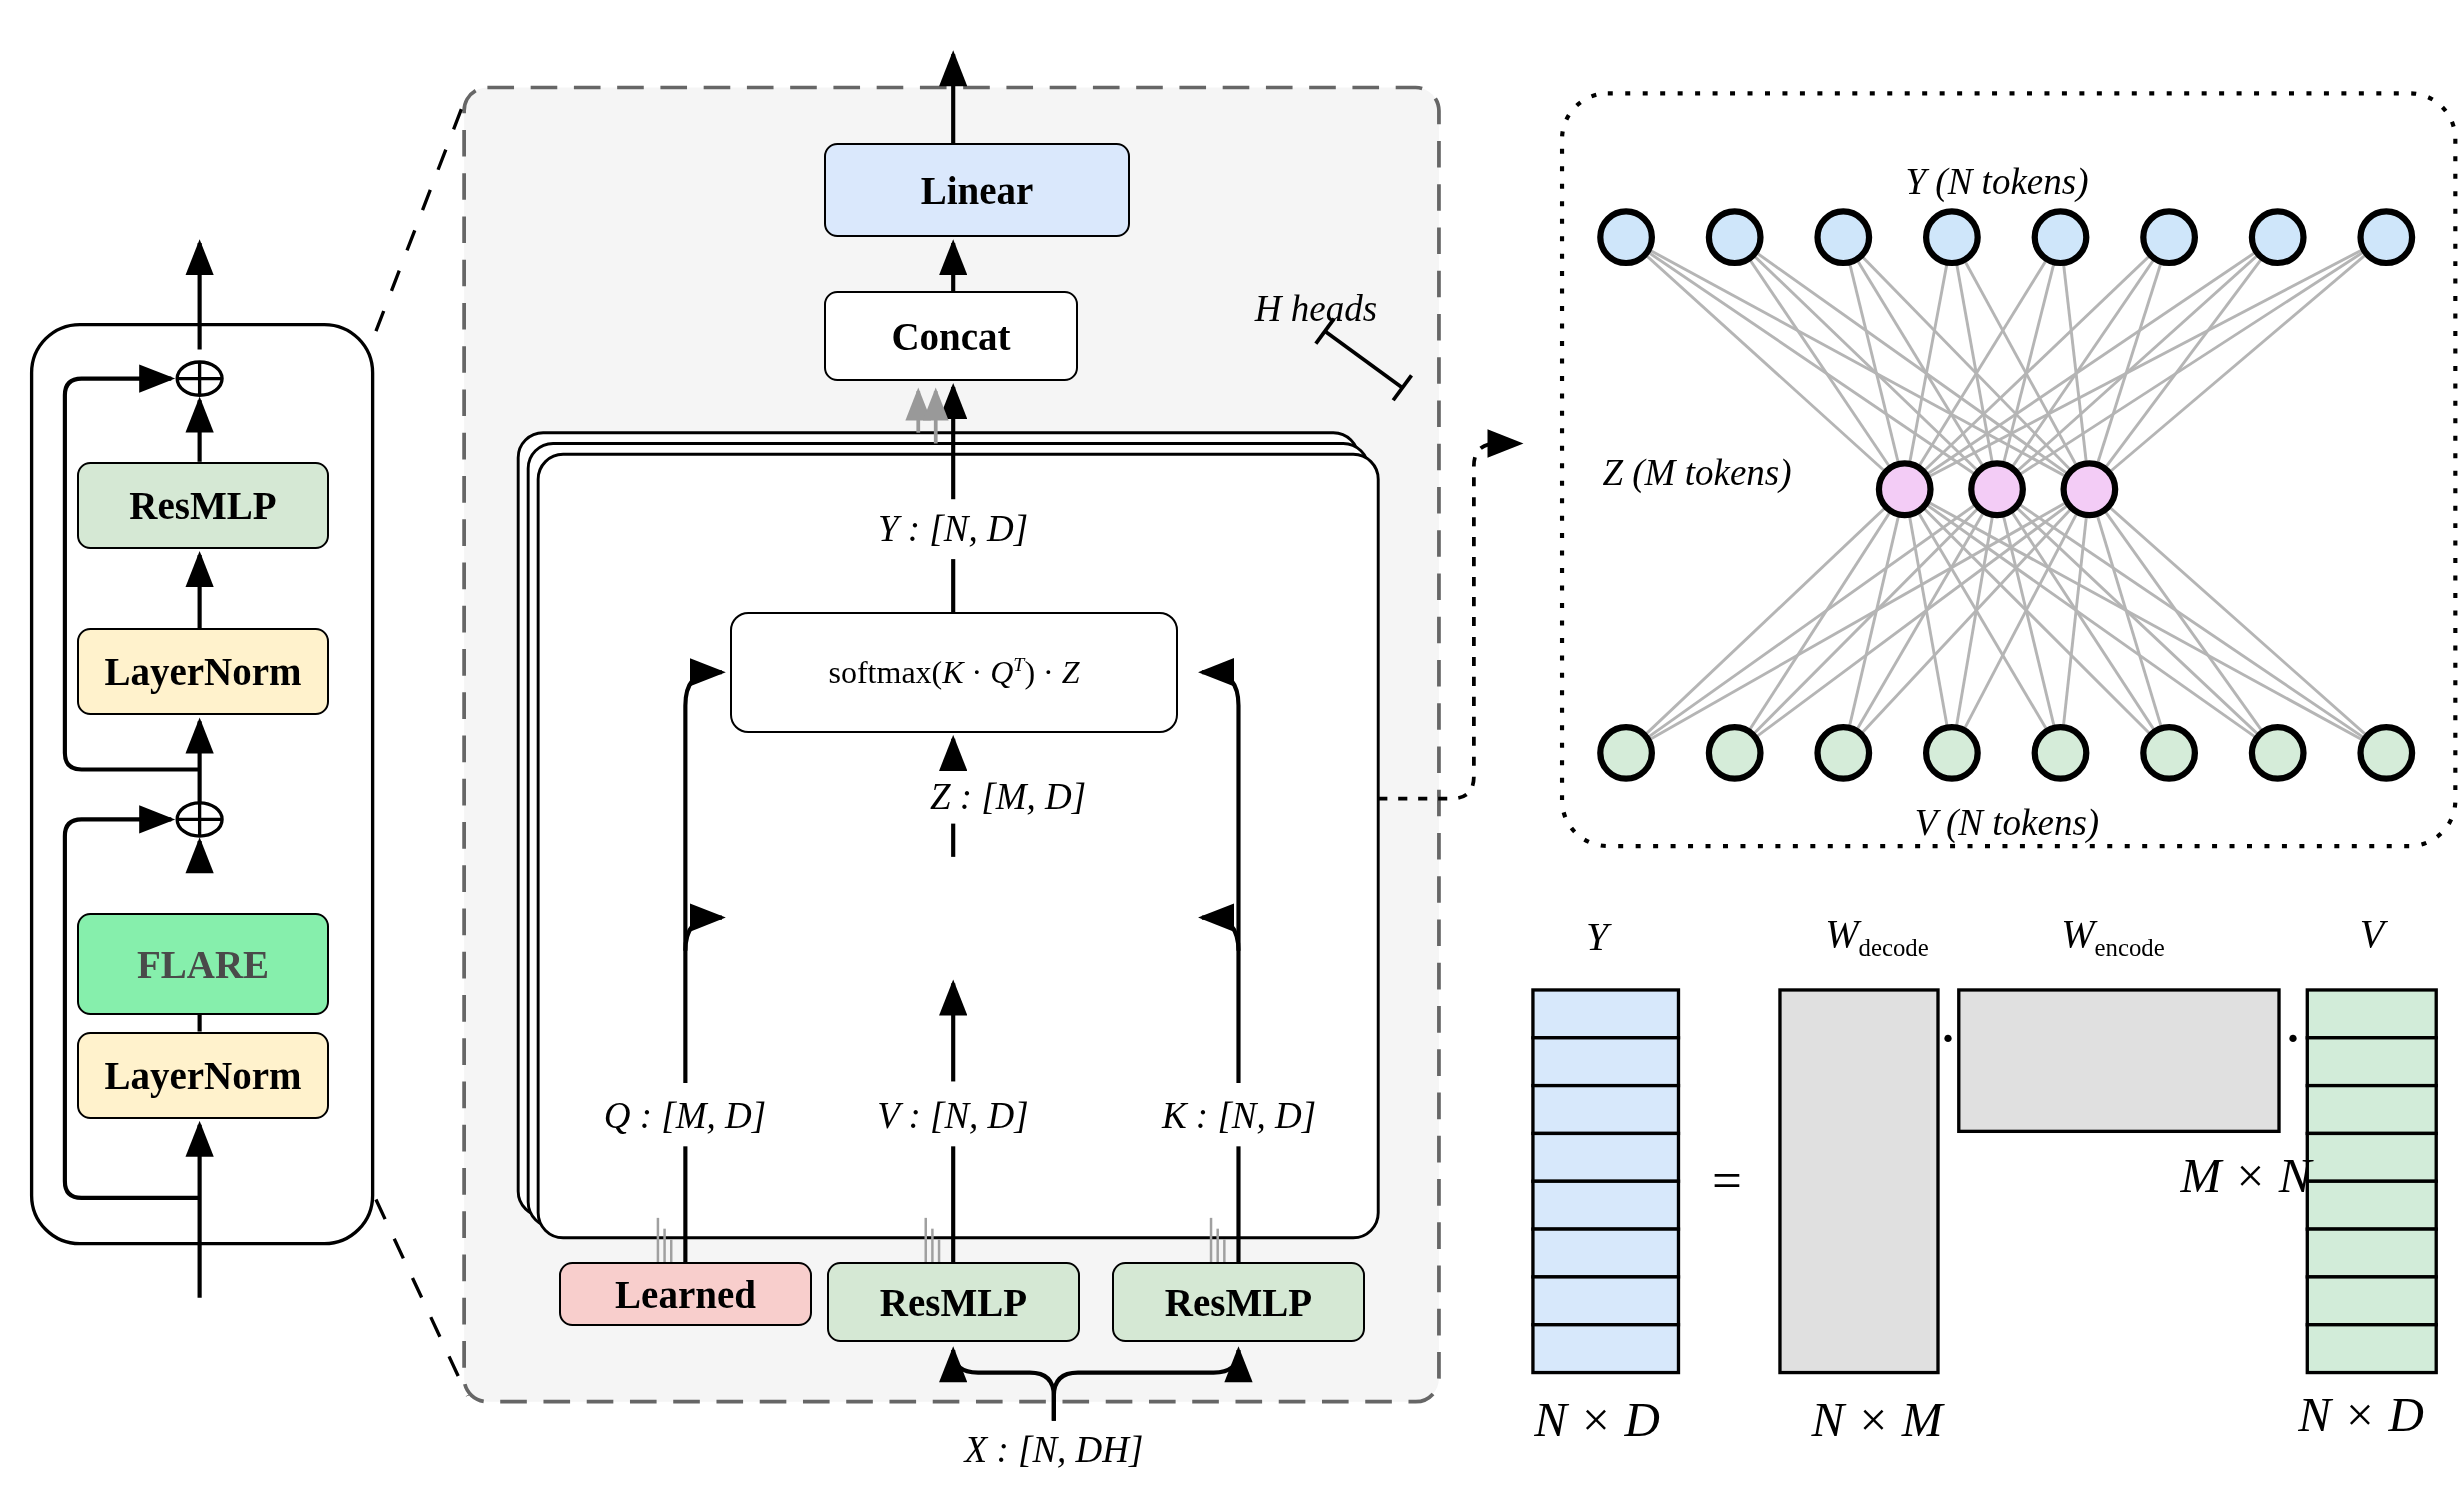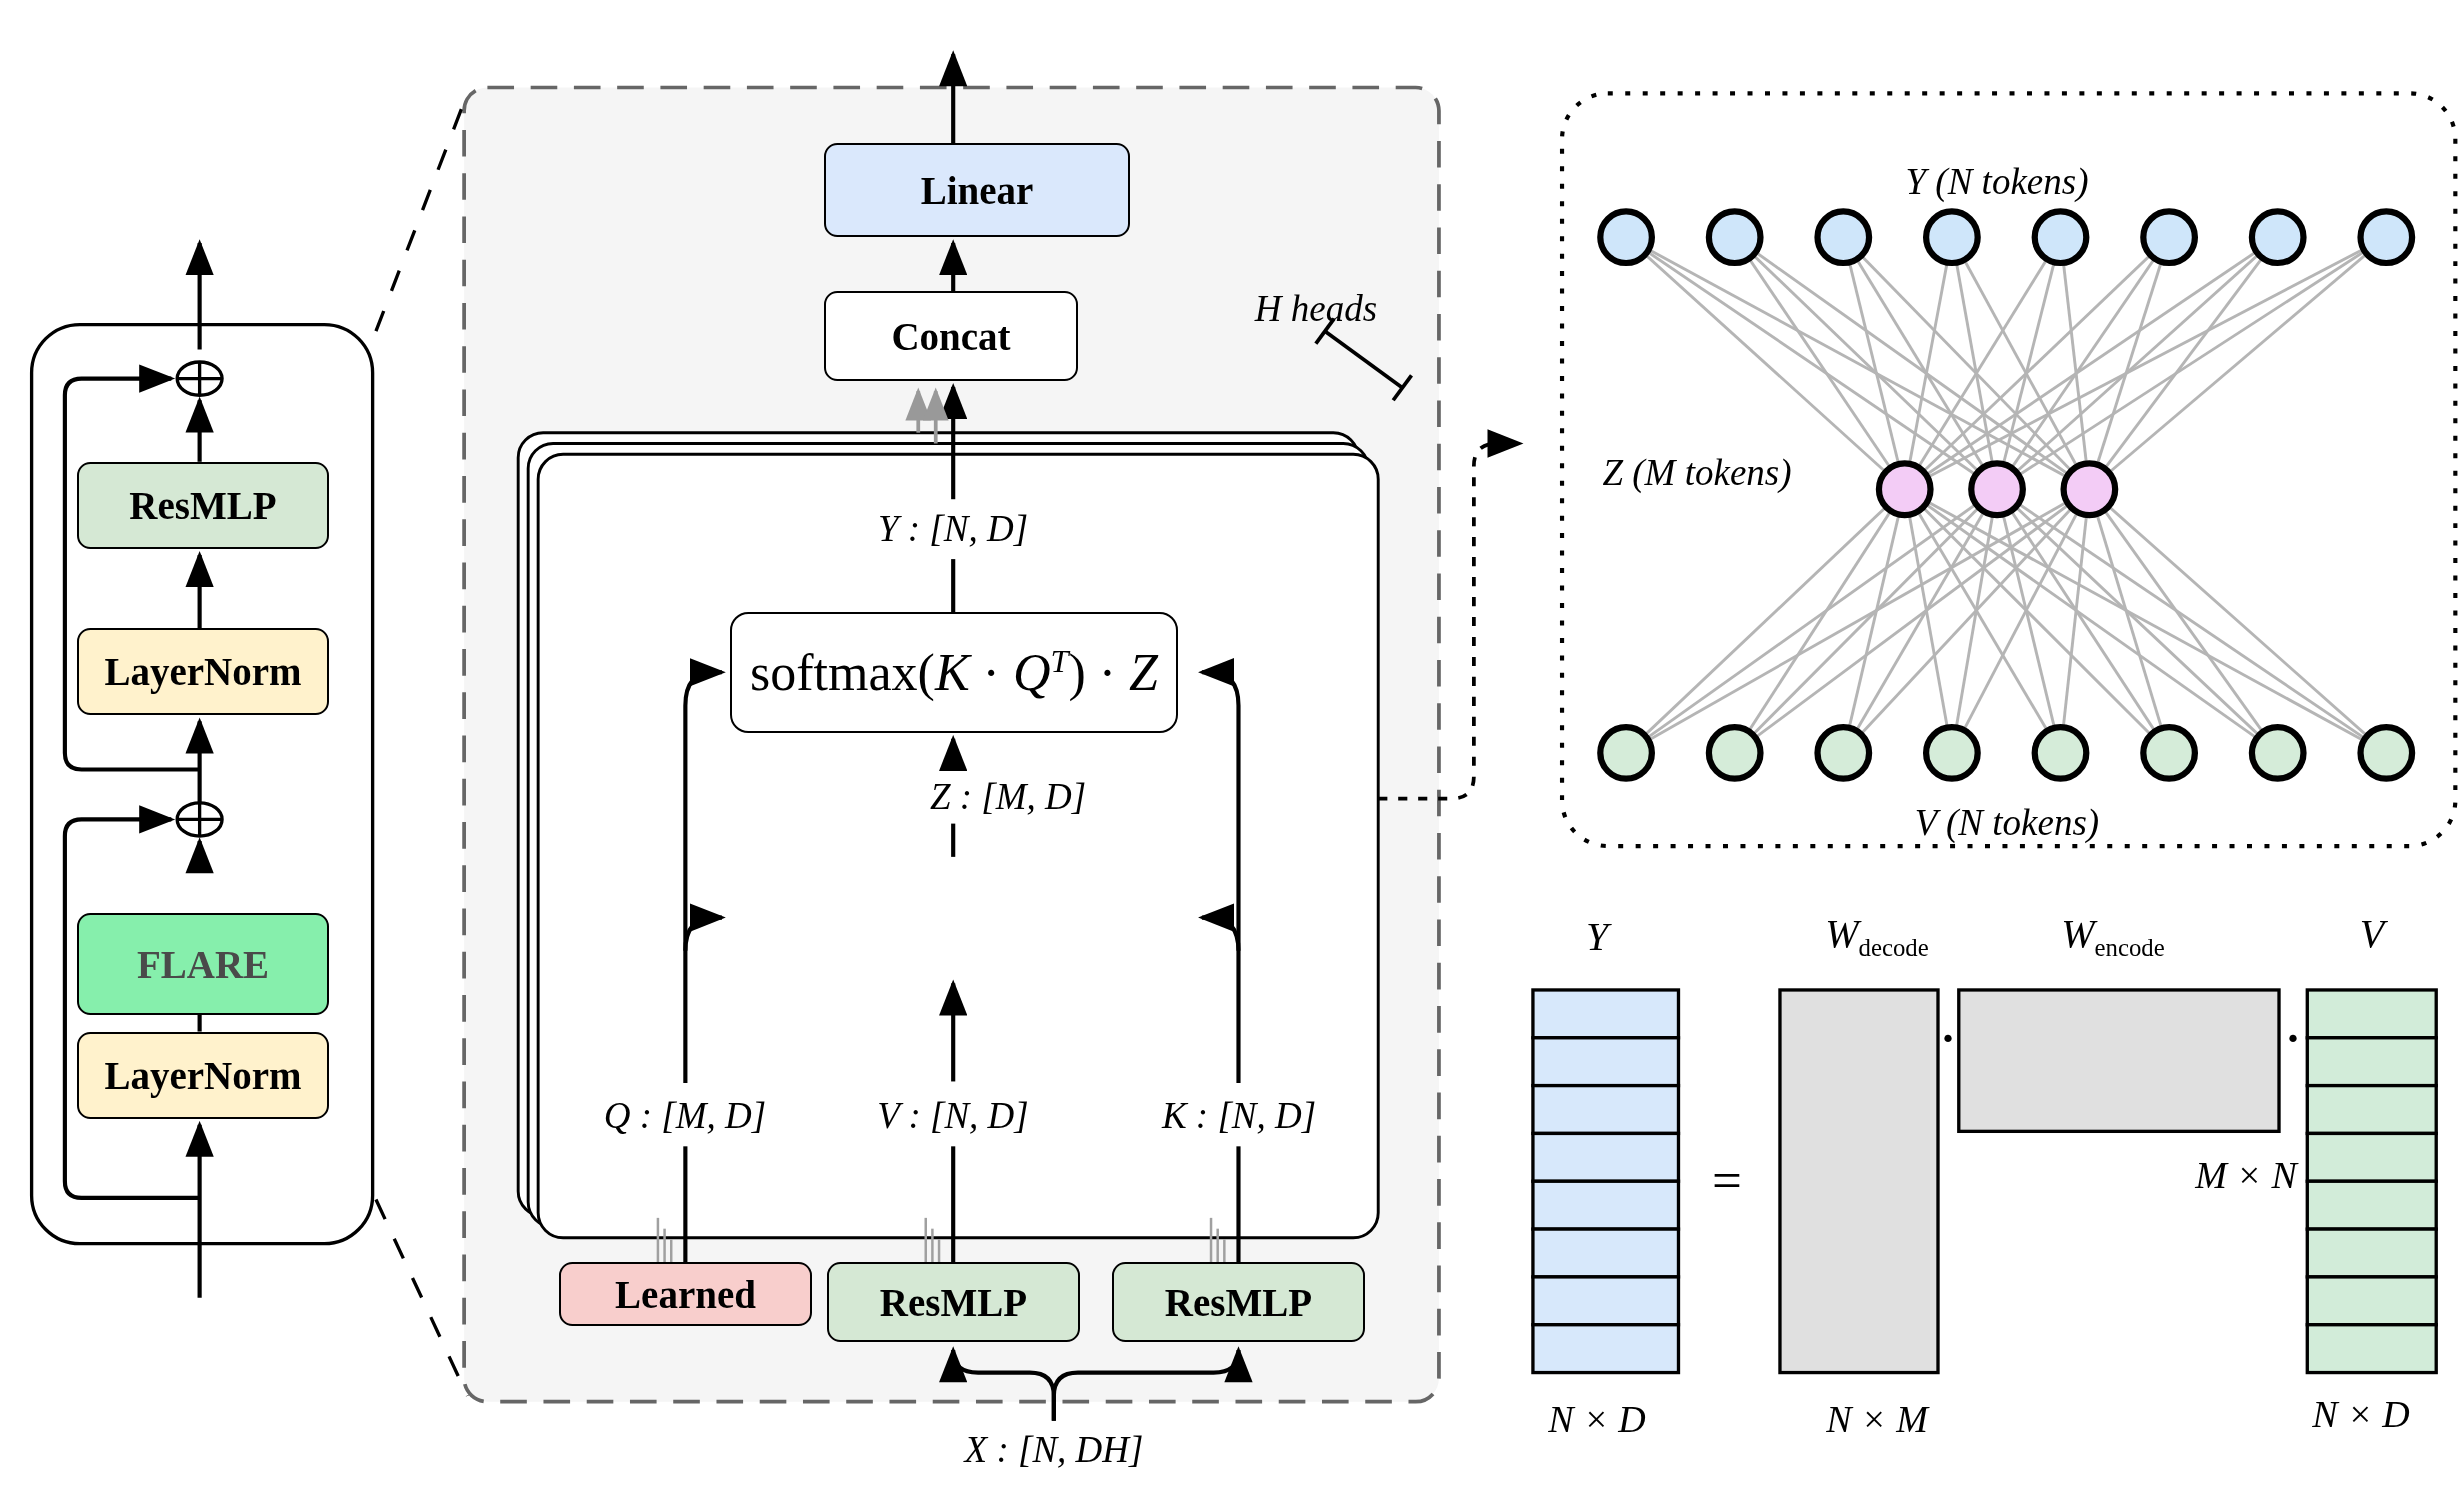--- a/index.html
+++ b/index.html
@@ -9,7 +9,7 @@
   .box{position:absolute;display:flex;align-items:center;justify-content:center;
        border:2.9px solid #000;border-radius:13.3px;box-sizing:border-box;
        font-weight:700;font-size:39px;background:#fff;}
-  .formula{font-weight:400;font-size:52px;}
+  .formula{font-weight:400;font-size:32px;}
   .formula i{font-style:italic;}
   .lbl{position:absolute;transform:translate(-50%,-50%);white-space:nowrap;
        font-size:37px;font-style:italic;text-align:center;}

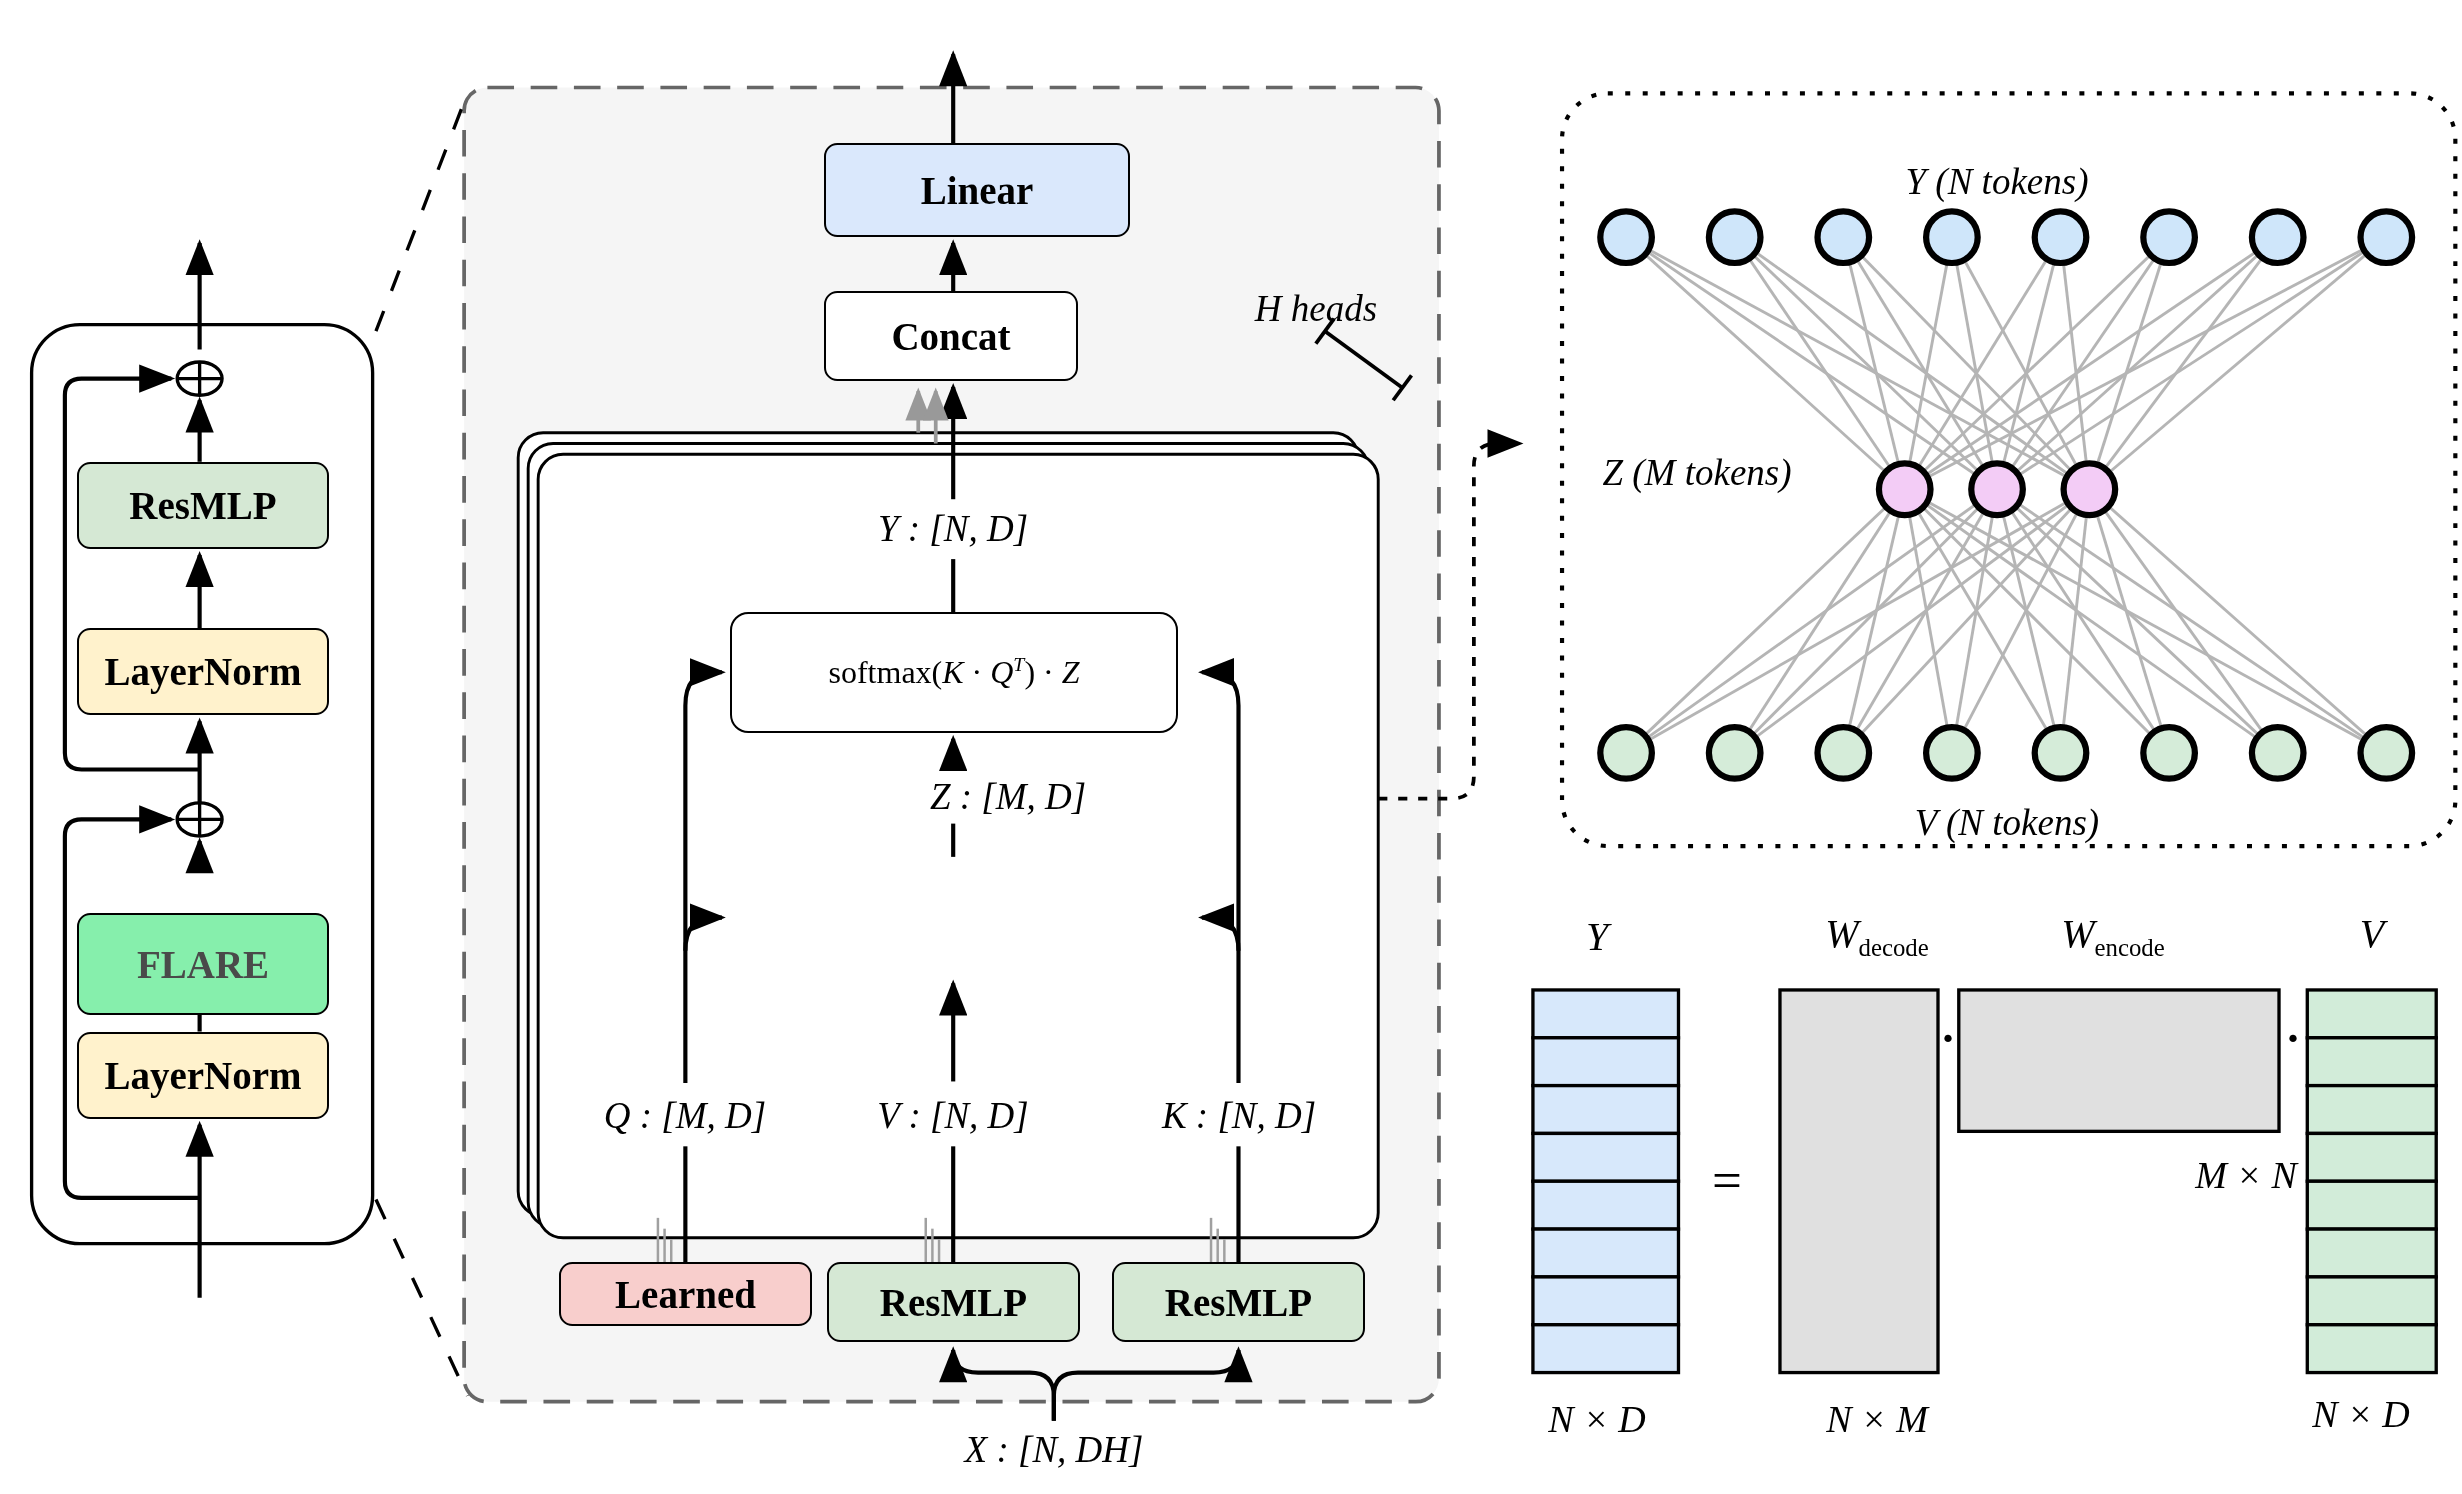--- a/index.html
+++ b/index.html
@@ -16,7 +16,7 @@
   sup{font-size:62%;line-height:0;}
   sub{font-size:62%;line-height:0;font-style:normal;}
   .mathhead{font-size:40px;}
-  .dims{font-size:38px;}
+  .dims{font-size:49px;}
   .eq{font-size:53px;font-style:normal;}
   .dotop{font-size:45px;font-style:normal;font-weight:700;}
   .graytext{color:#4a4a4a;}

